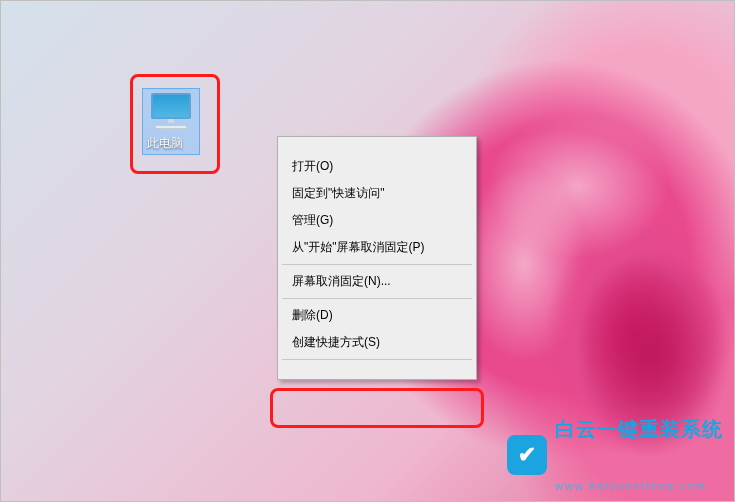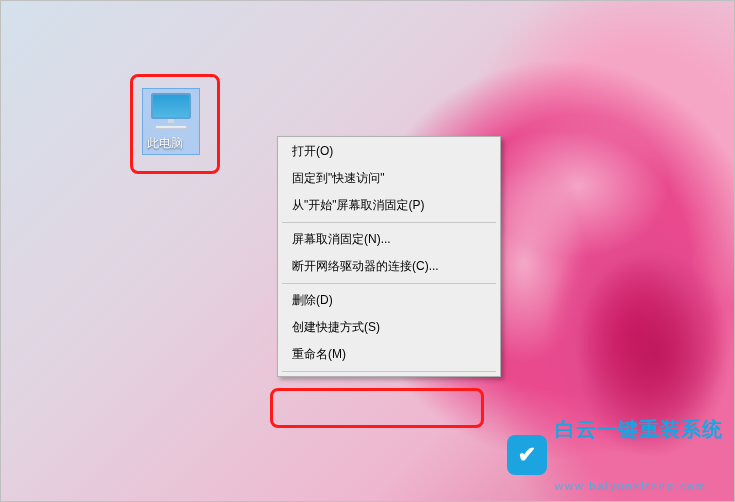--- a/index.html
+++ b/index.html
@@ -80,12 +80,12 @@
   
   .context-menu {
     position:absolute; left:277px; top:136px;
-    width:224px;
+    width:200px;
     background:#eeeeee;
     border:1px solid #b0b0b0;
     box-shadow: 3px 3px 4px rgba(0,0,0,0.25);
     font-size:12px; color:#000;
-    padding:1px 2px;
+    padding:16px 2px;
   }
   .context-menu .item {
     padding:5px 12px 5px 12px;

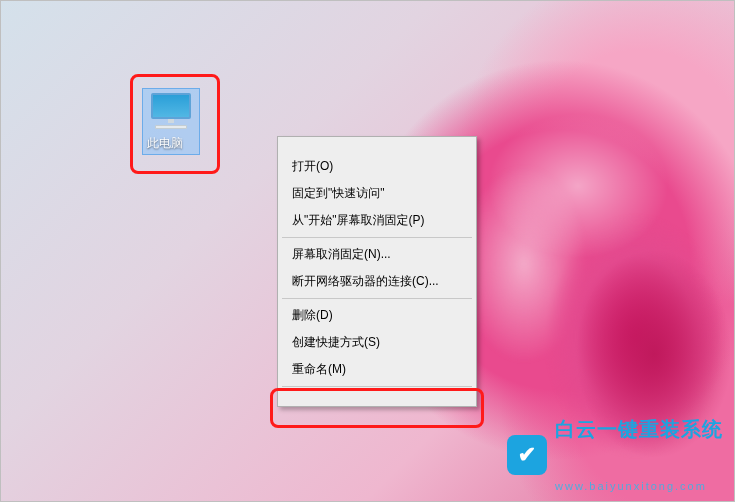--- a/index.html
+++ b/index.html
@@ -138,6 +138,7 @@
 <div class="context-menu">
   <div class="item">打开(O)</div>
   <div class="item">固定到"快速访问"</div>
+  <div class="item">管理(G)</div>
   <div class="item">从"开始"屏幕取消固定(P)</div>
   <hr>
   <div class="item">屏幕取消固定(N)...</div>

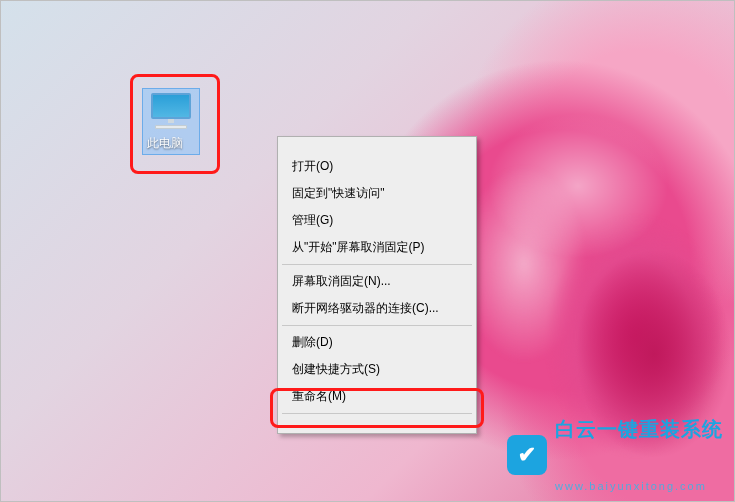--- a/index.html
+++ b/index.html
@@ -142,7 +142,6 @@
   <div class="item">从"开始"屏幕取消固定(P)</div>
   <hr>
   <div class="item">屏幕取消固定(N)...</div>
-  <div class="item">断开网络驱动器的连接(C)...</div>
   <hr>
   <div class="item">删除(D)</div>
   <div class="item">创建快捷方式(S)</div>

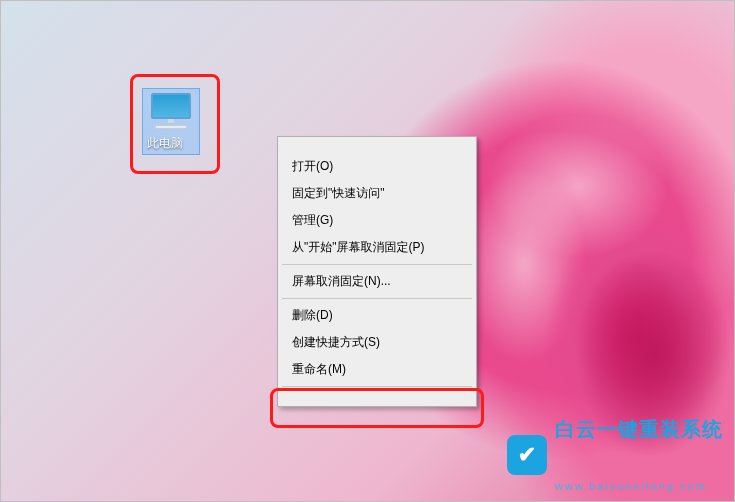--- a/index.html
+++ b/index.html
@@ -145,7 +145,6 @@
   <hr>
   <div class="item">删除(D)</div>
   <div class="item">创建快捷方式(S)</div>
-  <div class="item">重命名(M)</div>
   <hr>
 </div>
 

